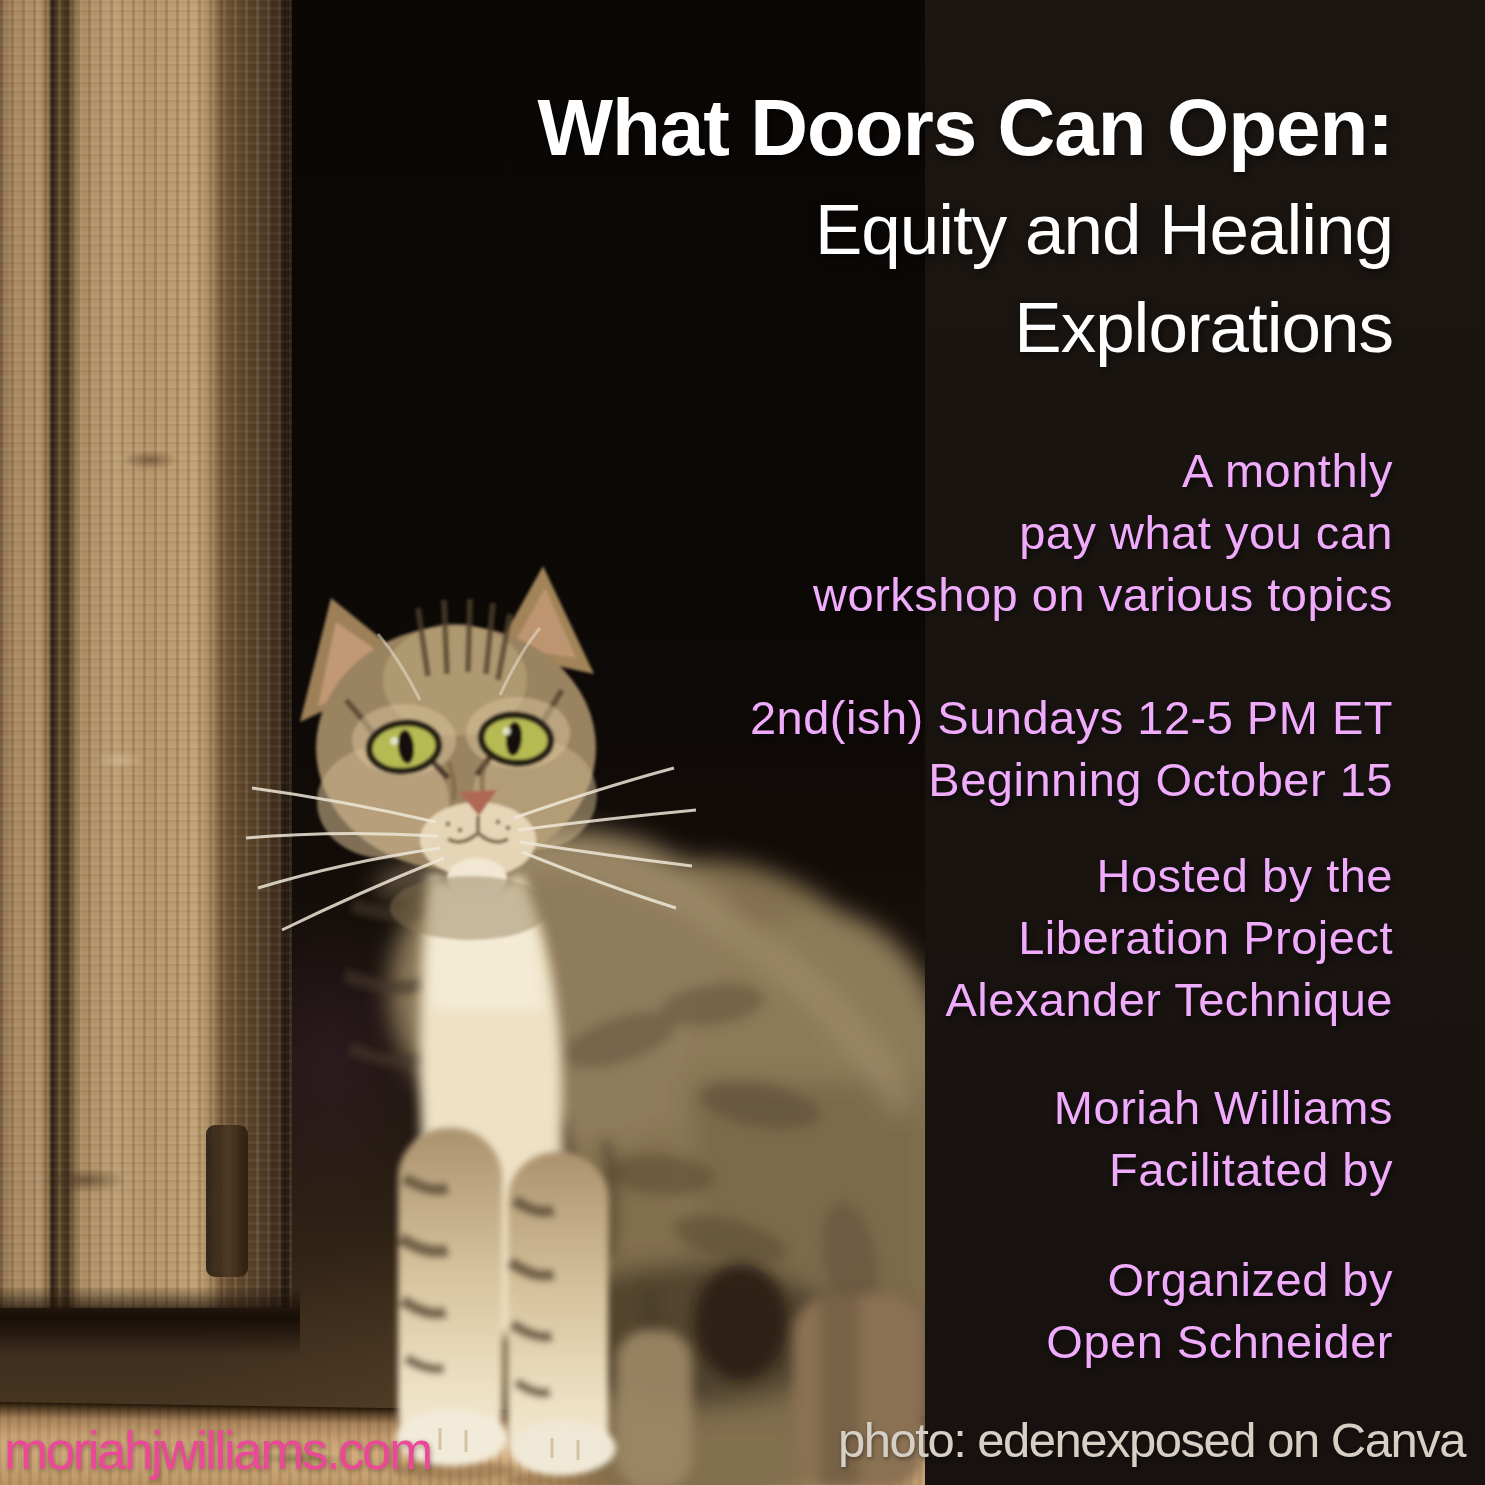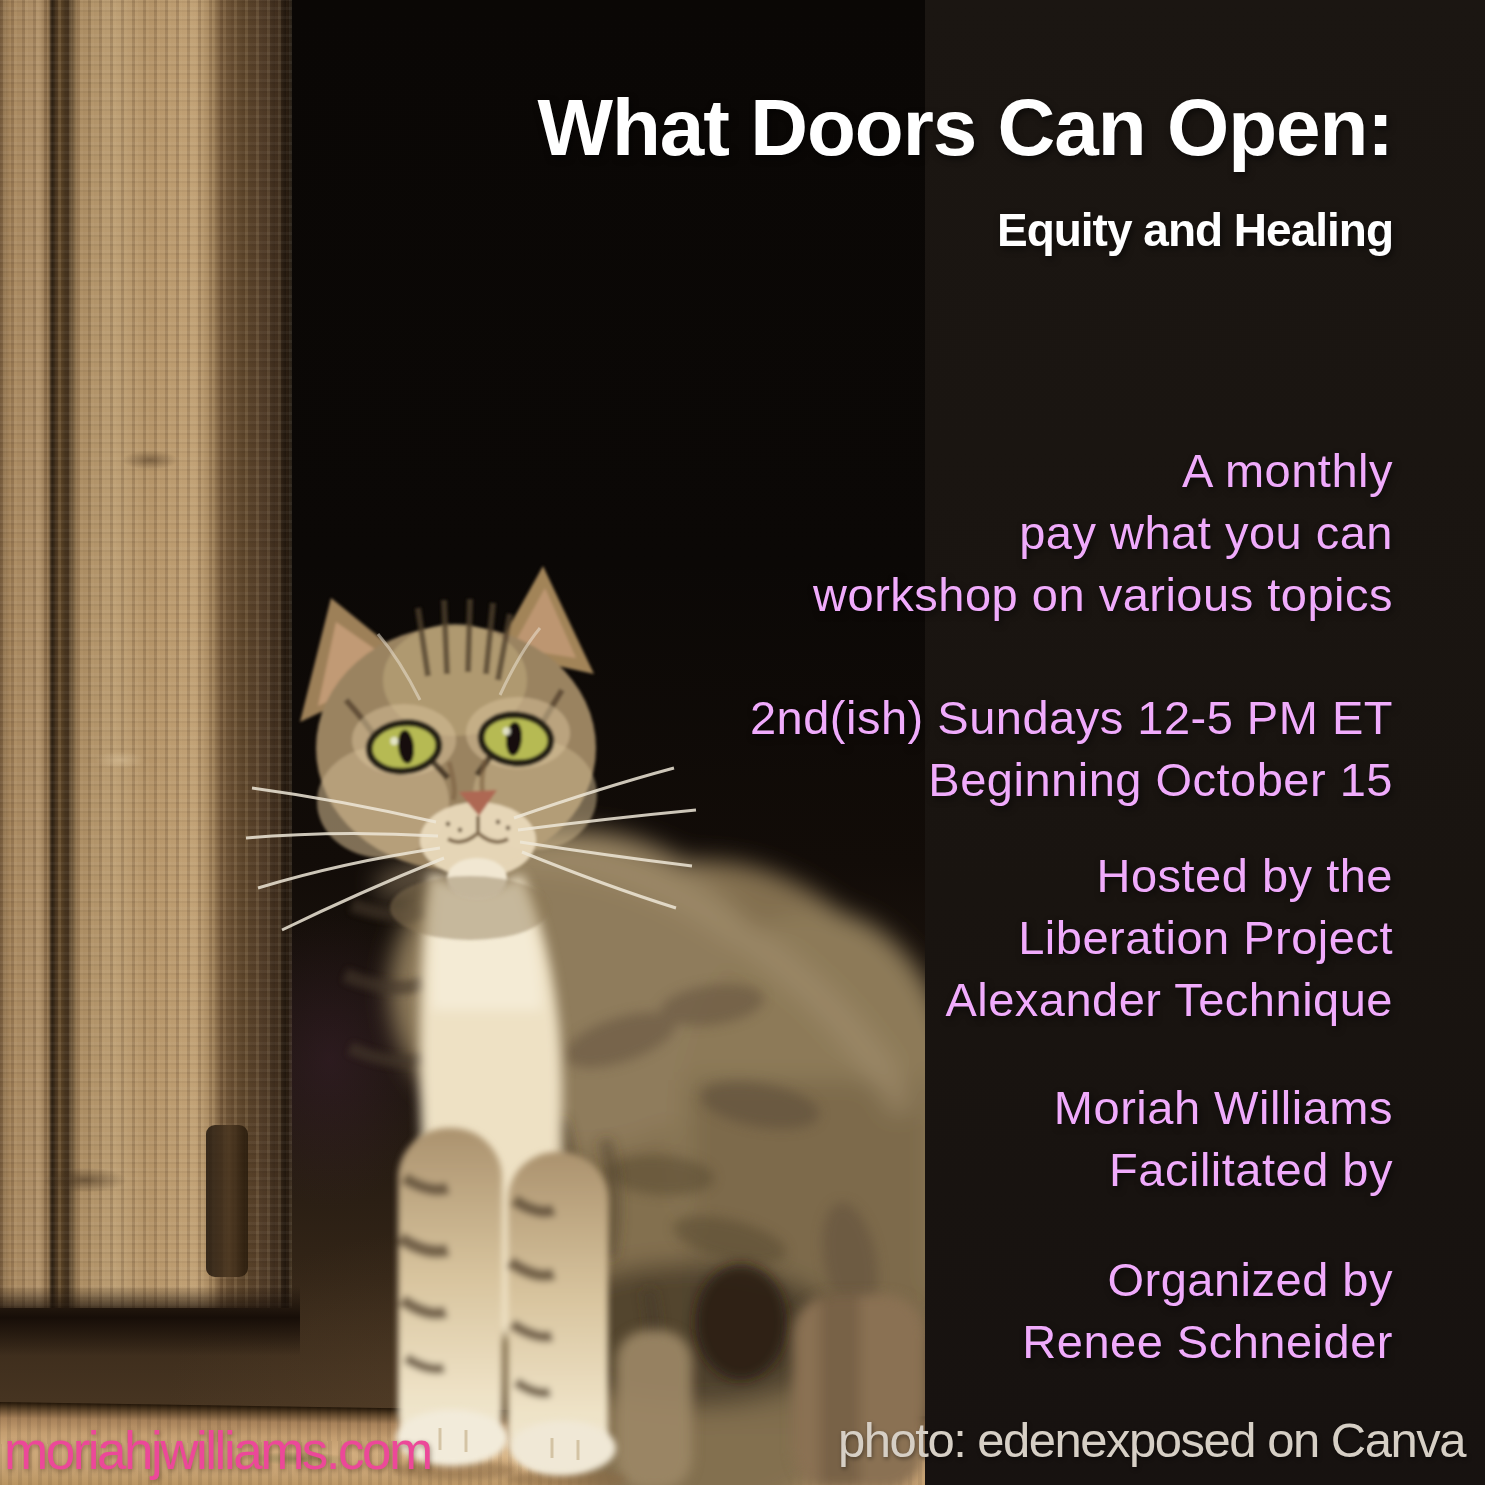--- a/index.html
+++ b/index.html
@@ -57,7 +57,7 @@
   .txt { position:absolute; right:92px; text-align:right; color:#ffffff;
          text-shadow:2px 3px 7px rgba(0,0,0,.55); white-space:nowrap; }
   .title-l1 { top:75px;  font-size:80px; line-height:106px; font-weight:bold; letter-spacing:-1px; }
-  .title-l23{ top:181px; font-size:46px; line-height:98px;  font-weight:bold; letter-spacing:-1px; }
+  .title-l23{ top:181px; font-size:71px; line-height:98px;  font-weight:normal; letter-spacing:-1px; }
   .body { font-size:47px; line-height:62px; font-weight:400; letter-spacing:.5px; color:#f0abfc; }
   .sec-0 { top:440px; } .sec-1 { top:687px; } .sec-2 { top:845px; }
   .sec-3 { top:1077px; } .sec-4 { top:1249px; }

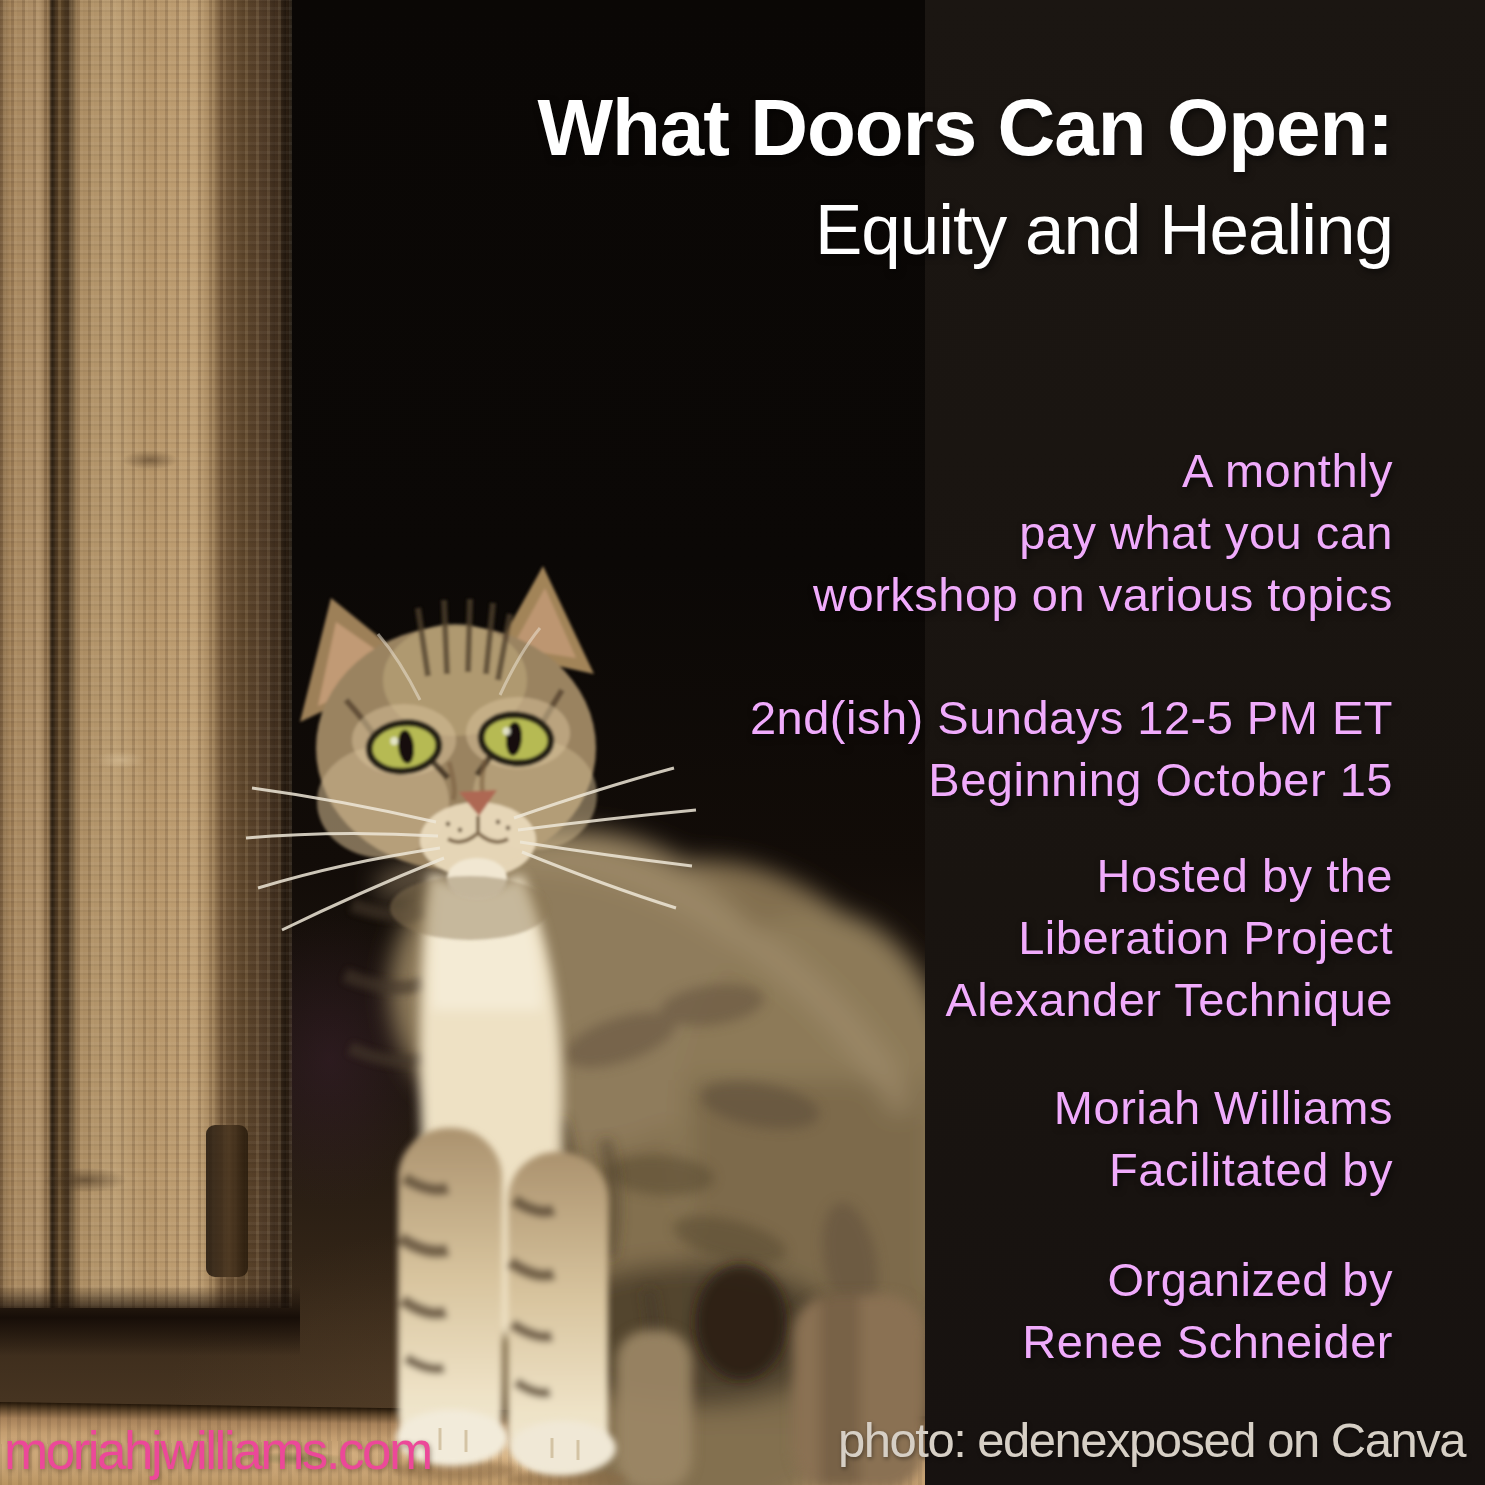--- a/index.html
+++ b/index.html
@@ -241,6 +241,7 @@
   <div class="txt title-l1">What Doors Can Open:</div>
   <div class="txt title-l23">
     <div>Equity and Healing</div>
+    <div>Explorations</div>
   </div>
 
   <div class="txt body sec-0">

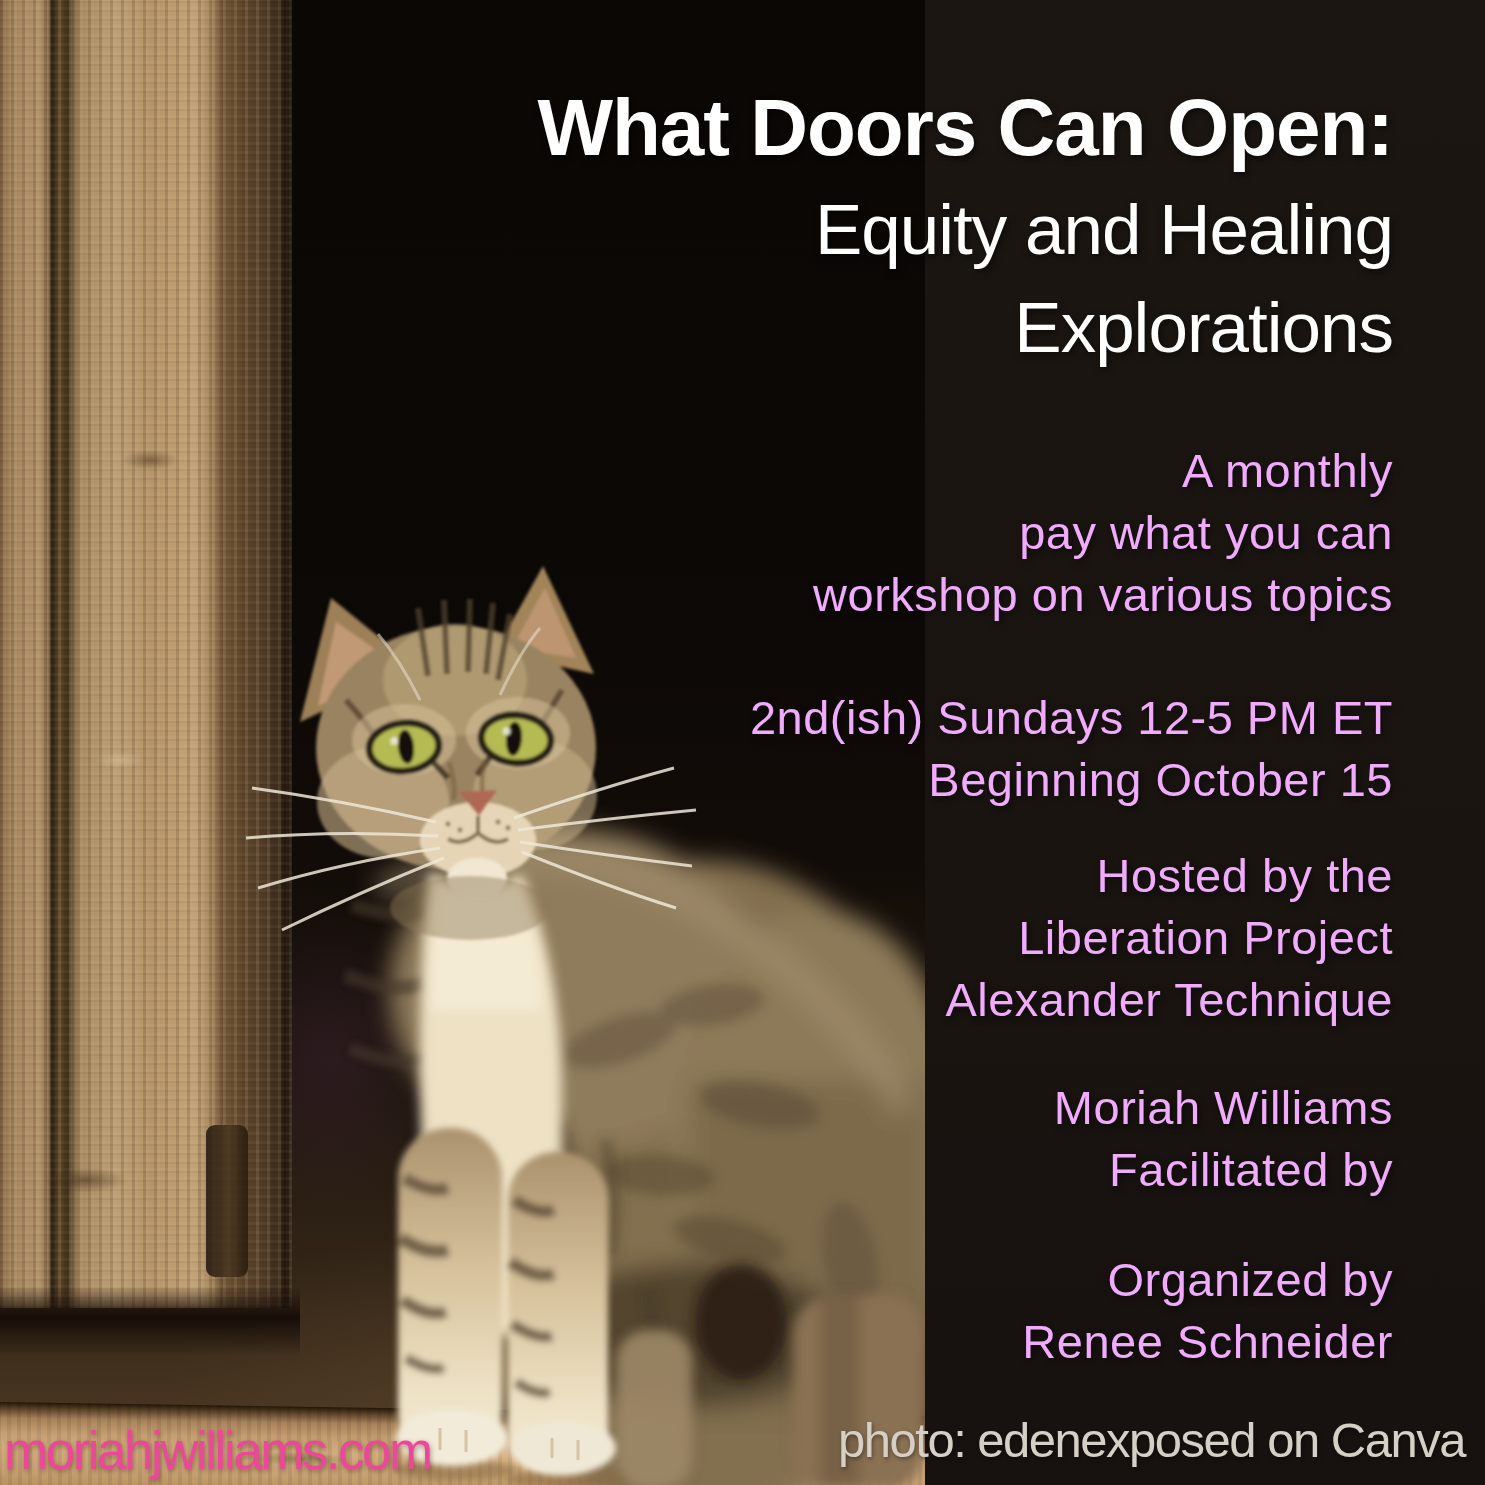--- a/index.html
+++ b/index.html
@@ -264,7 +264,7 @@
   </div>
   <div class="txt body sec-4">
     <div>Organized by</div>
-    <div>Renee Schneider</div>
+    <div>Open Schneider</div>
   </div>
 
   <div class="site">moriahjwilliams.com</div>

